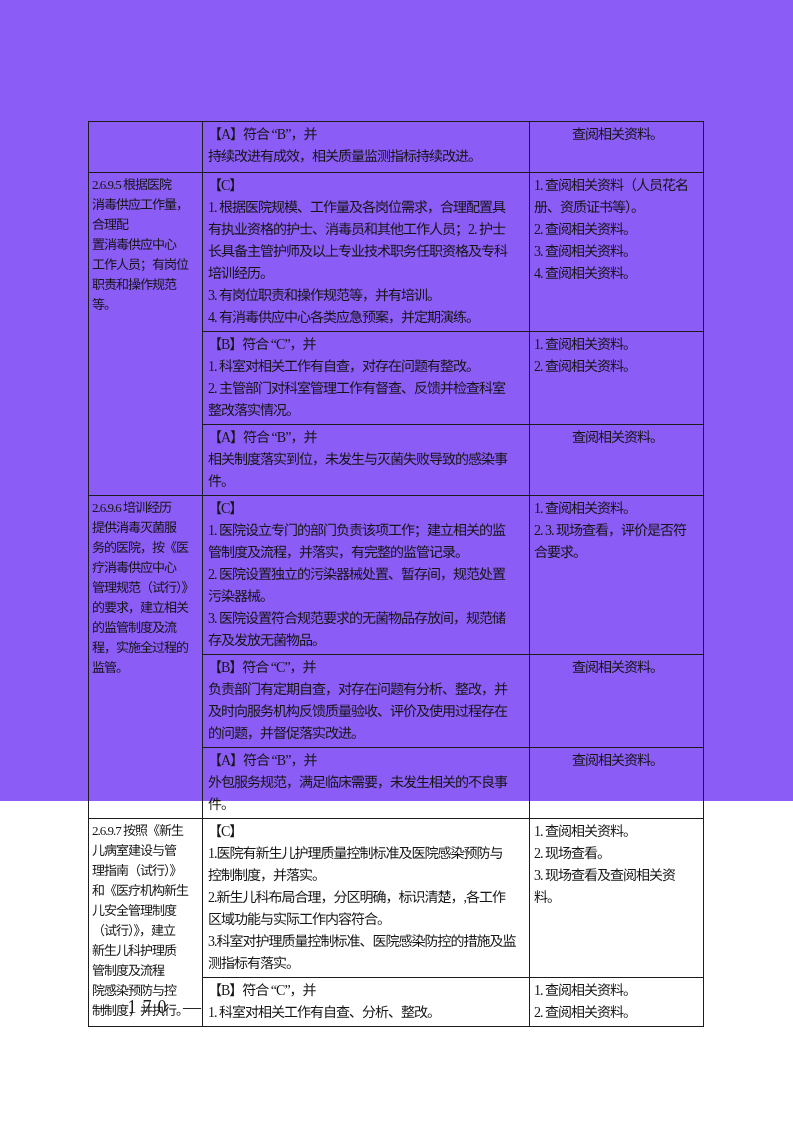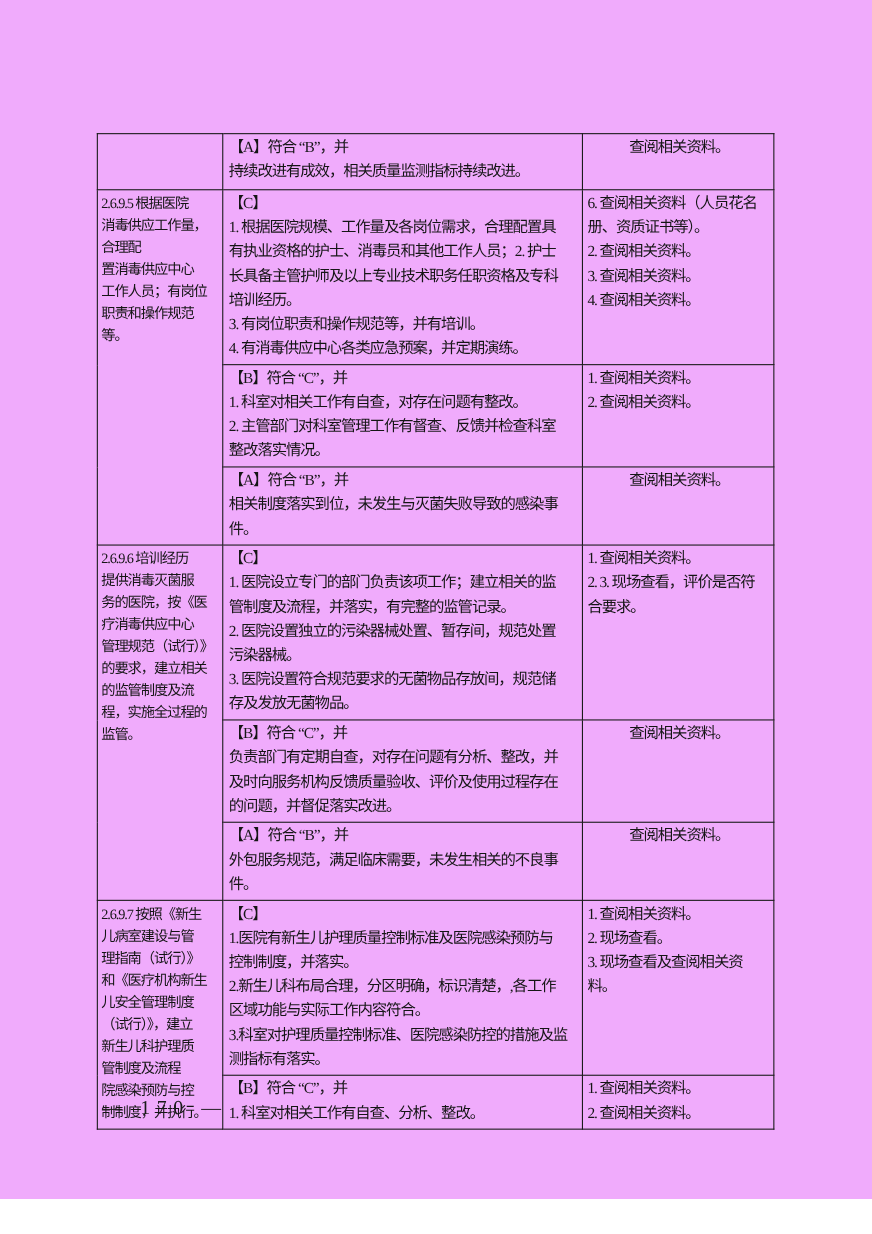--- a/index.html
+++ b/index.html
@@ -19,8 +19,8 @@
     position: absolute;
     left: 0; top: 0;
     width: 793px;
-    height: 1090px;
-    background: #f0abfc;
+    height: 801px;
+    background: #8b5cf6;
   }
   table.standards-table {
     position: absolute;

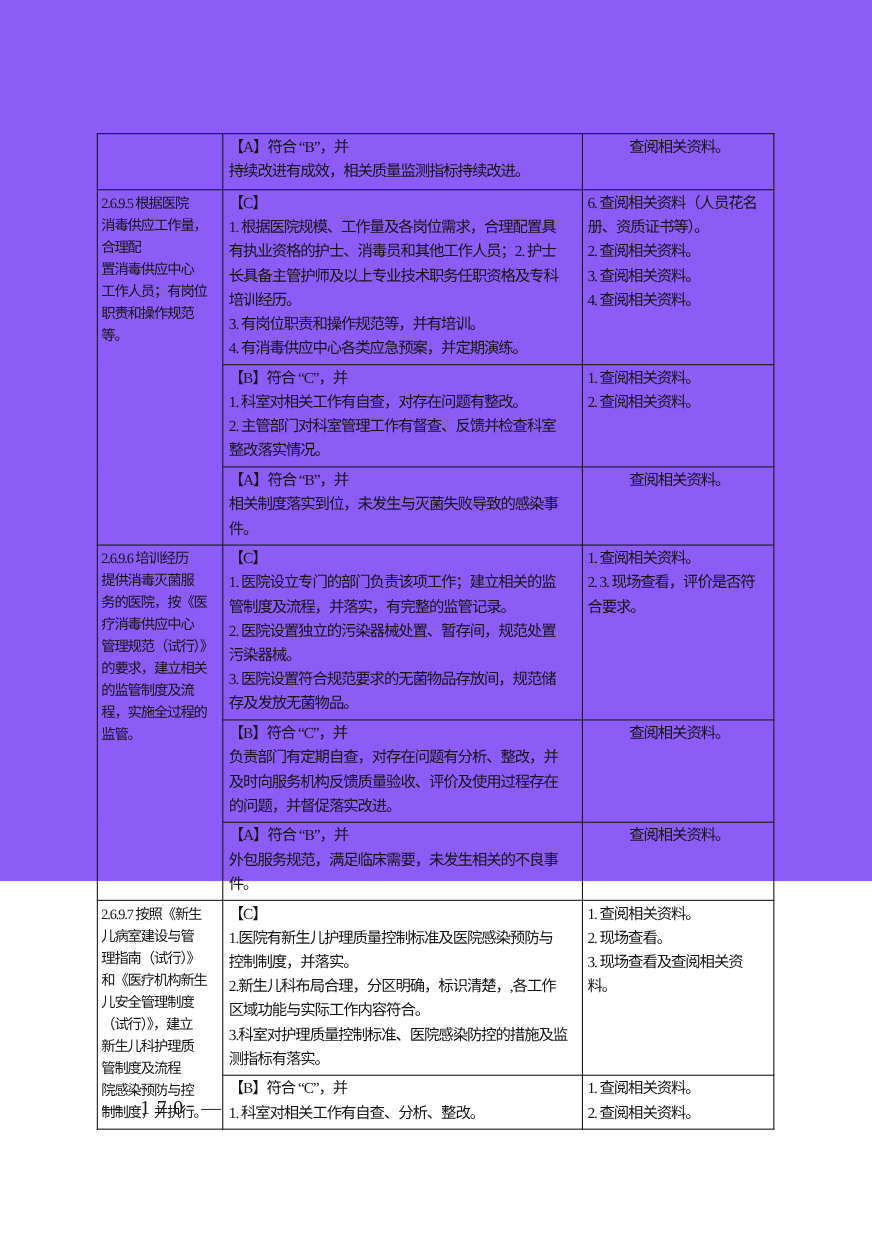--- a/index.html
+++ b/index.html
@@ -101,7 +101,7 @@
 培训经历。
 3. 有岗位职责和操作规范等，并有培训。
 4. 有消毒供应中心各类应急预案，并定期演练。</td>
-          <td class="col-method">6. 查阅相关资料（人员花名
+          <td class="col-method">1. 查阅相关资料（人员花名
 册、资质证书等）。
 2. 查阅相关资料。
 3. 查阅相关资料。

